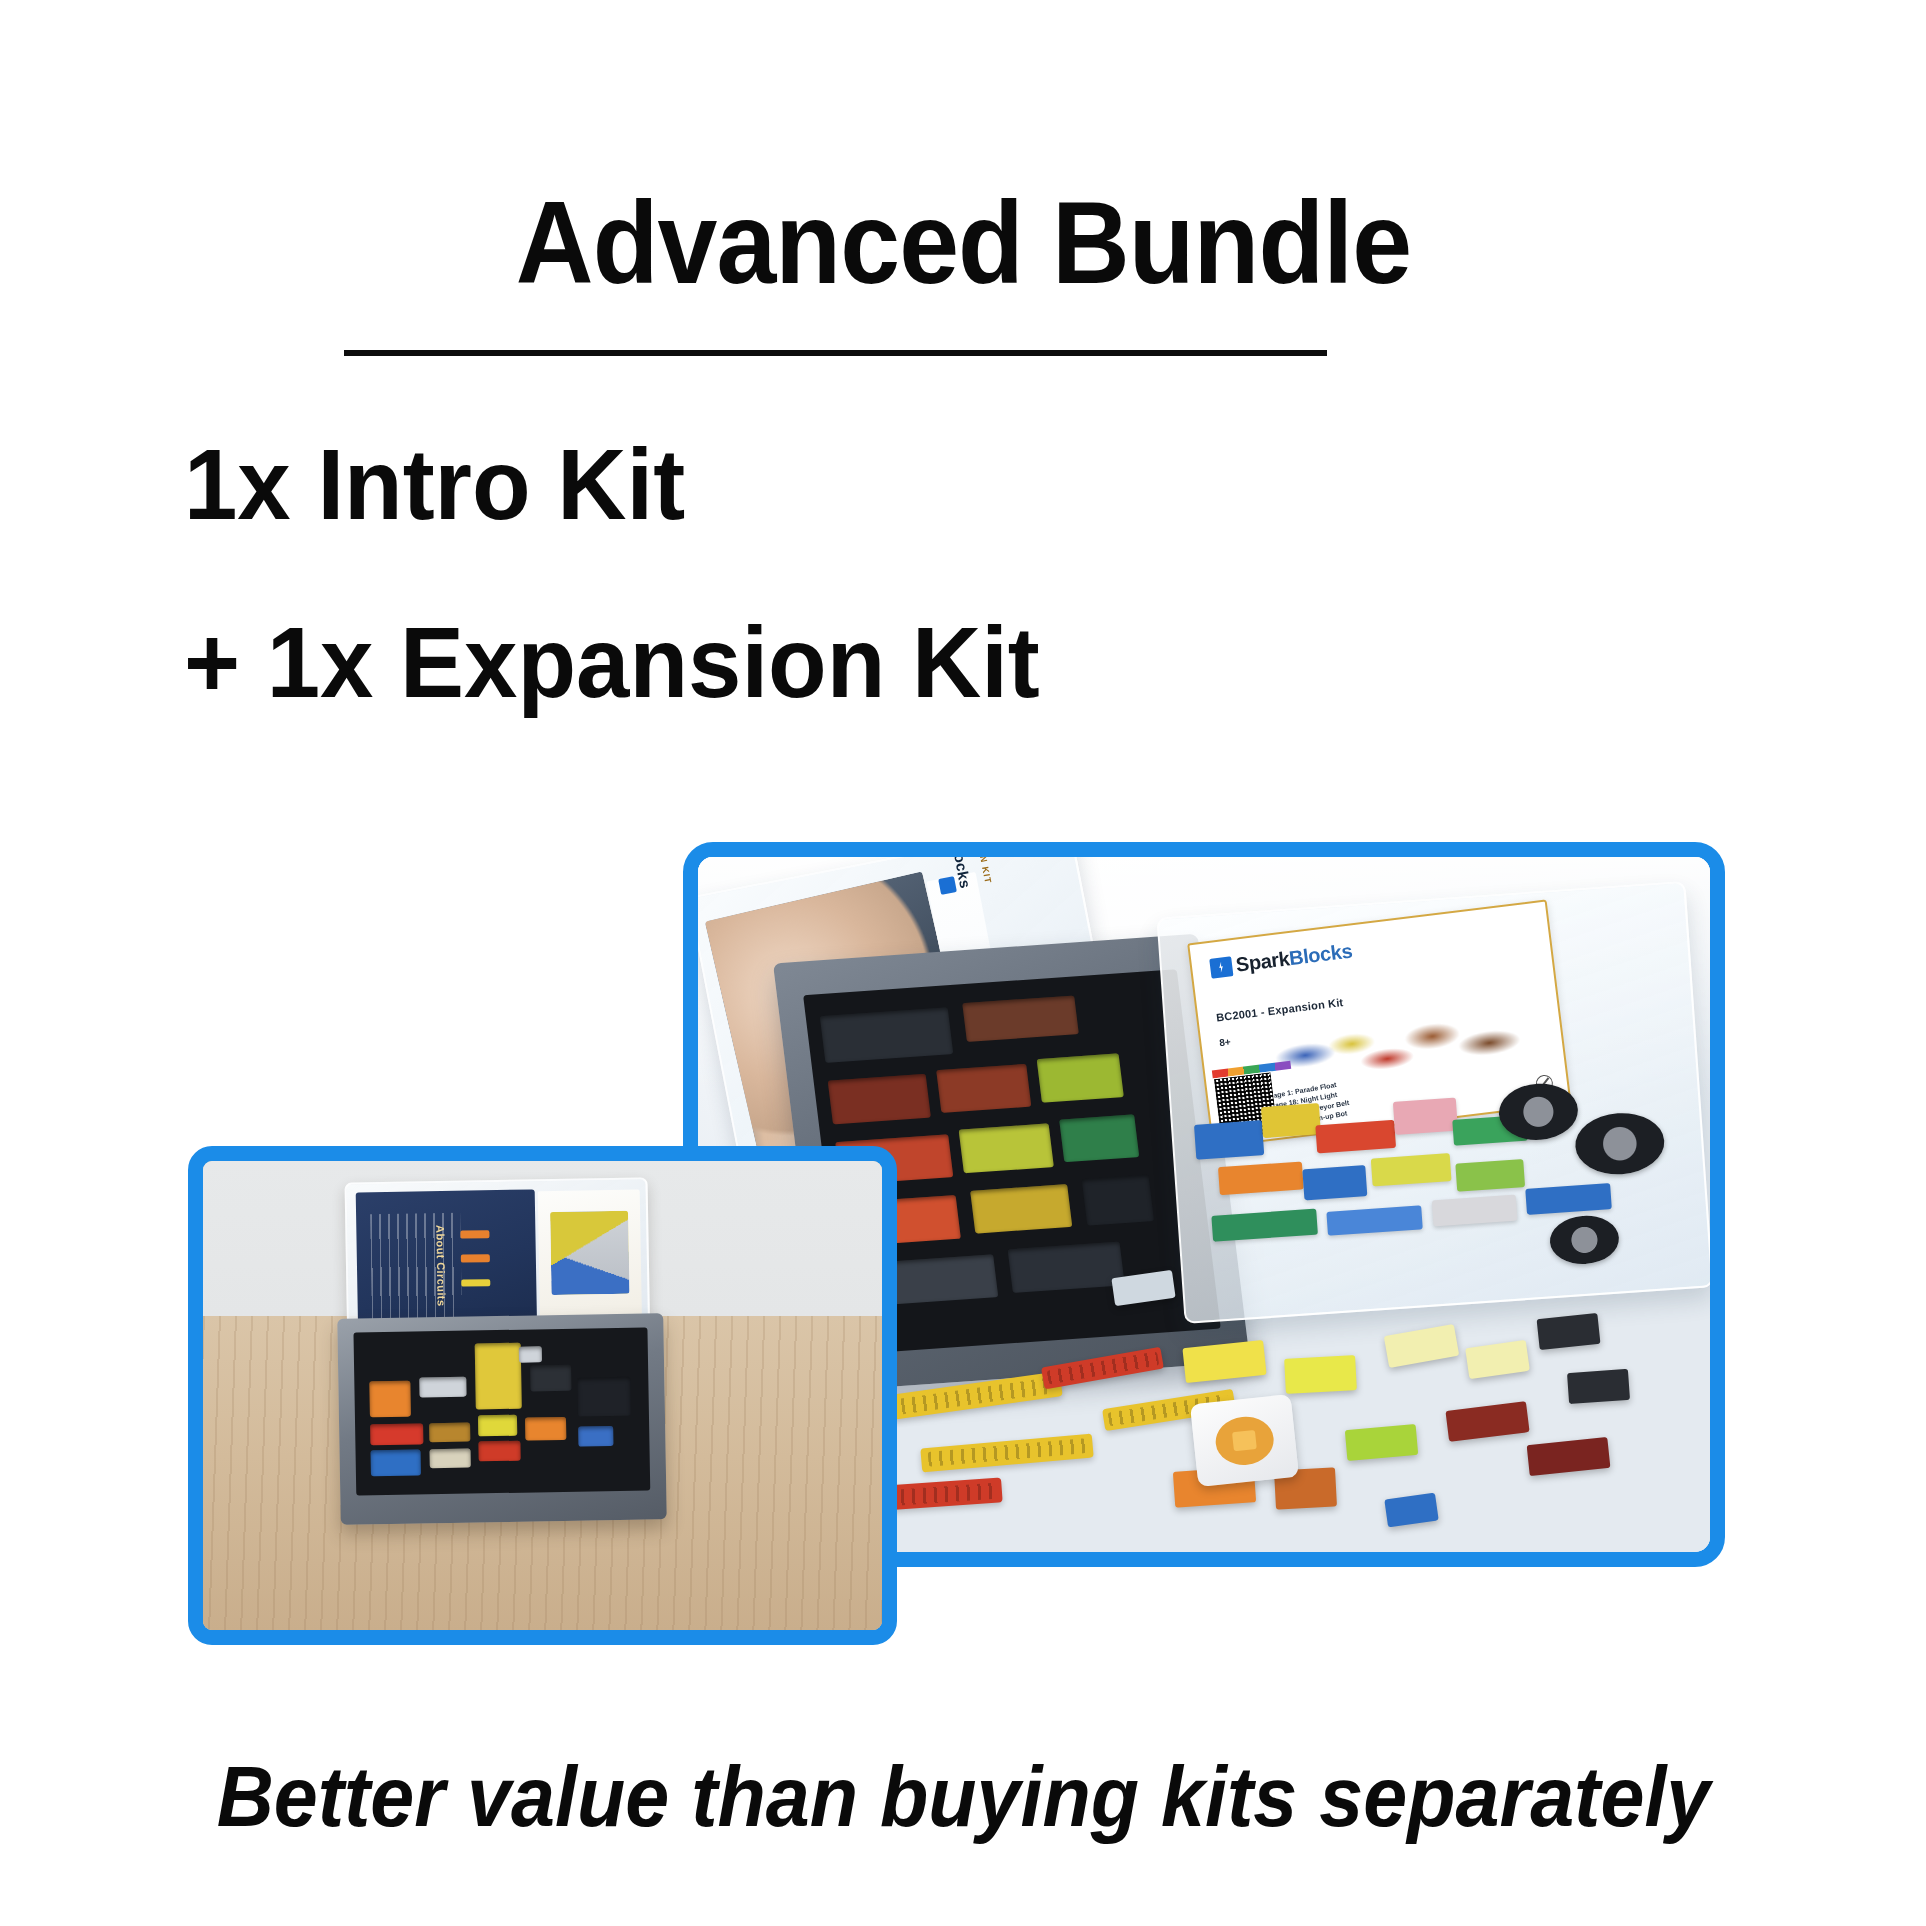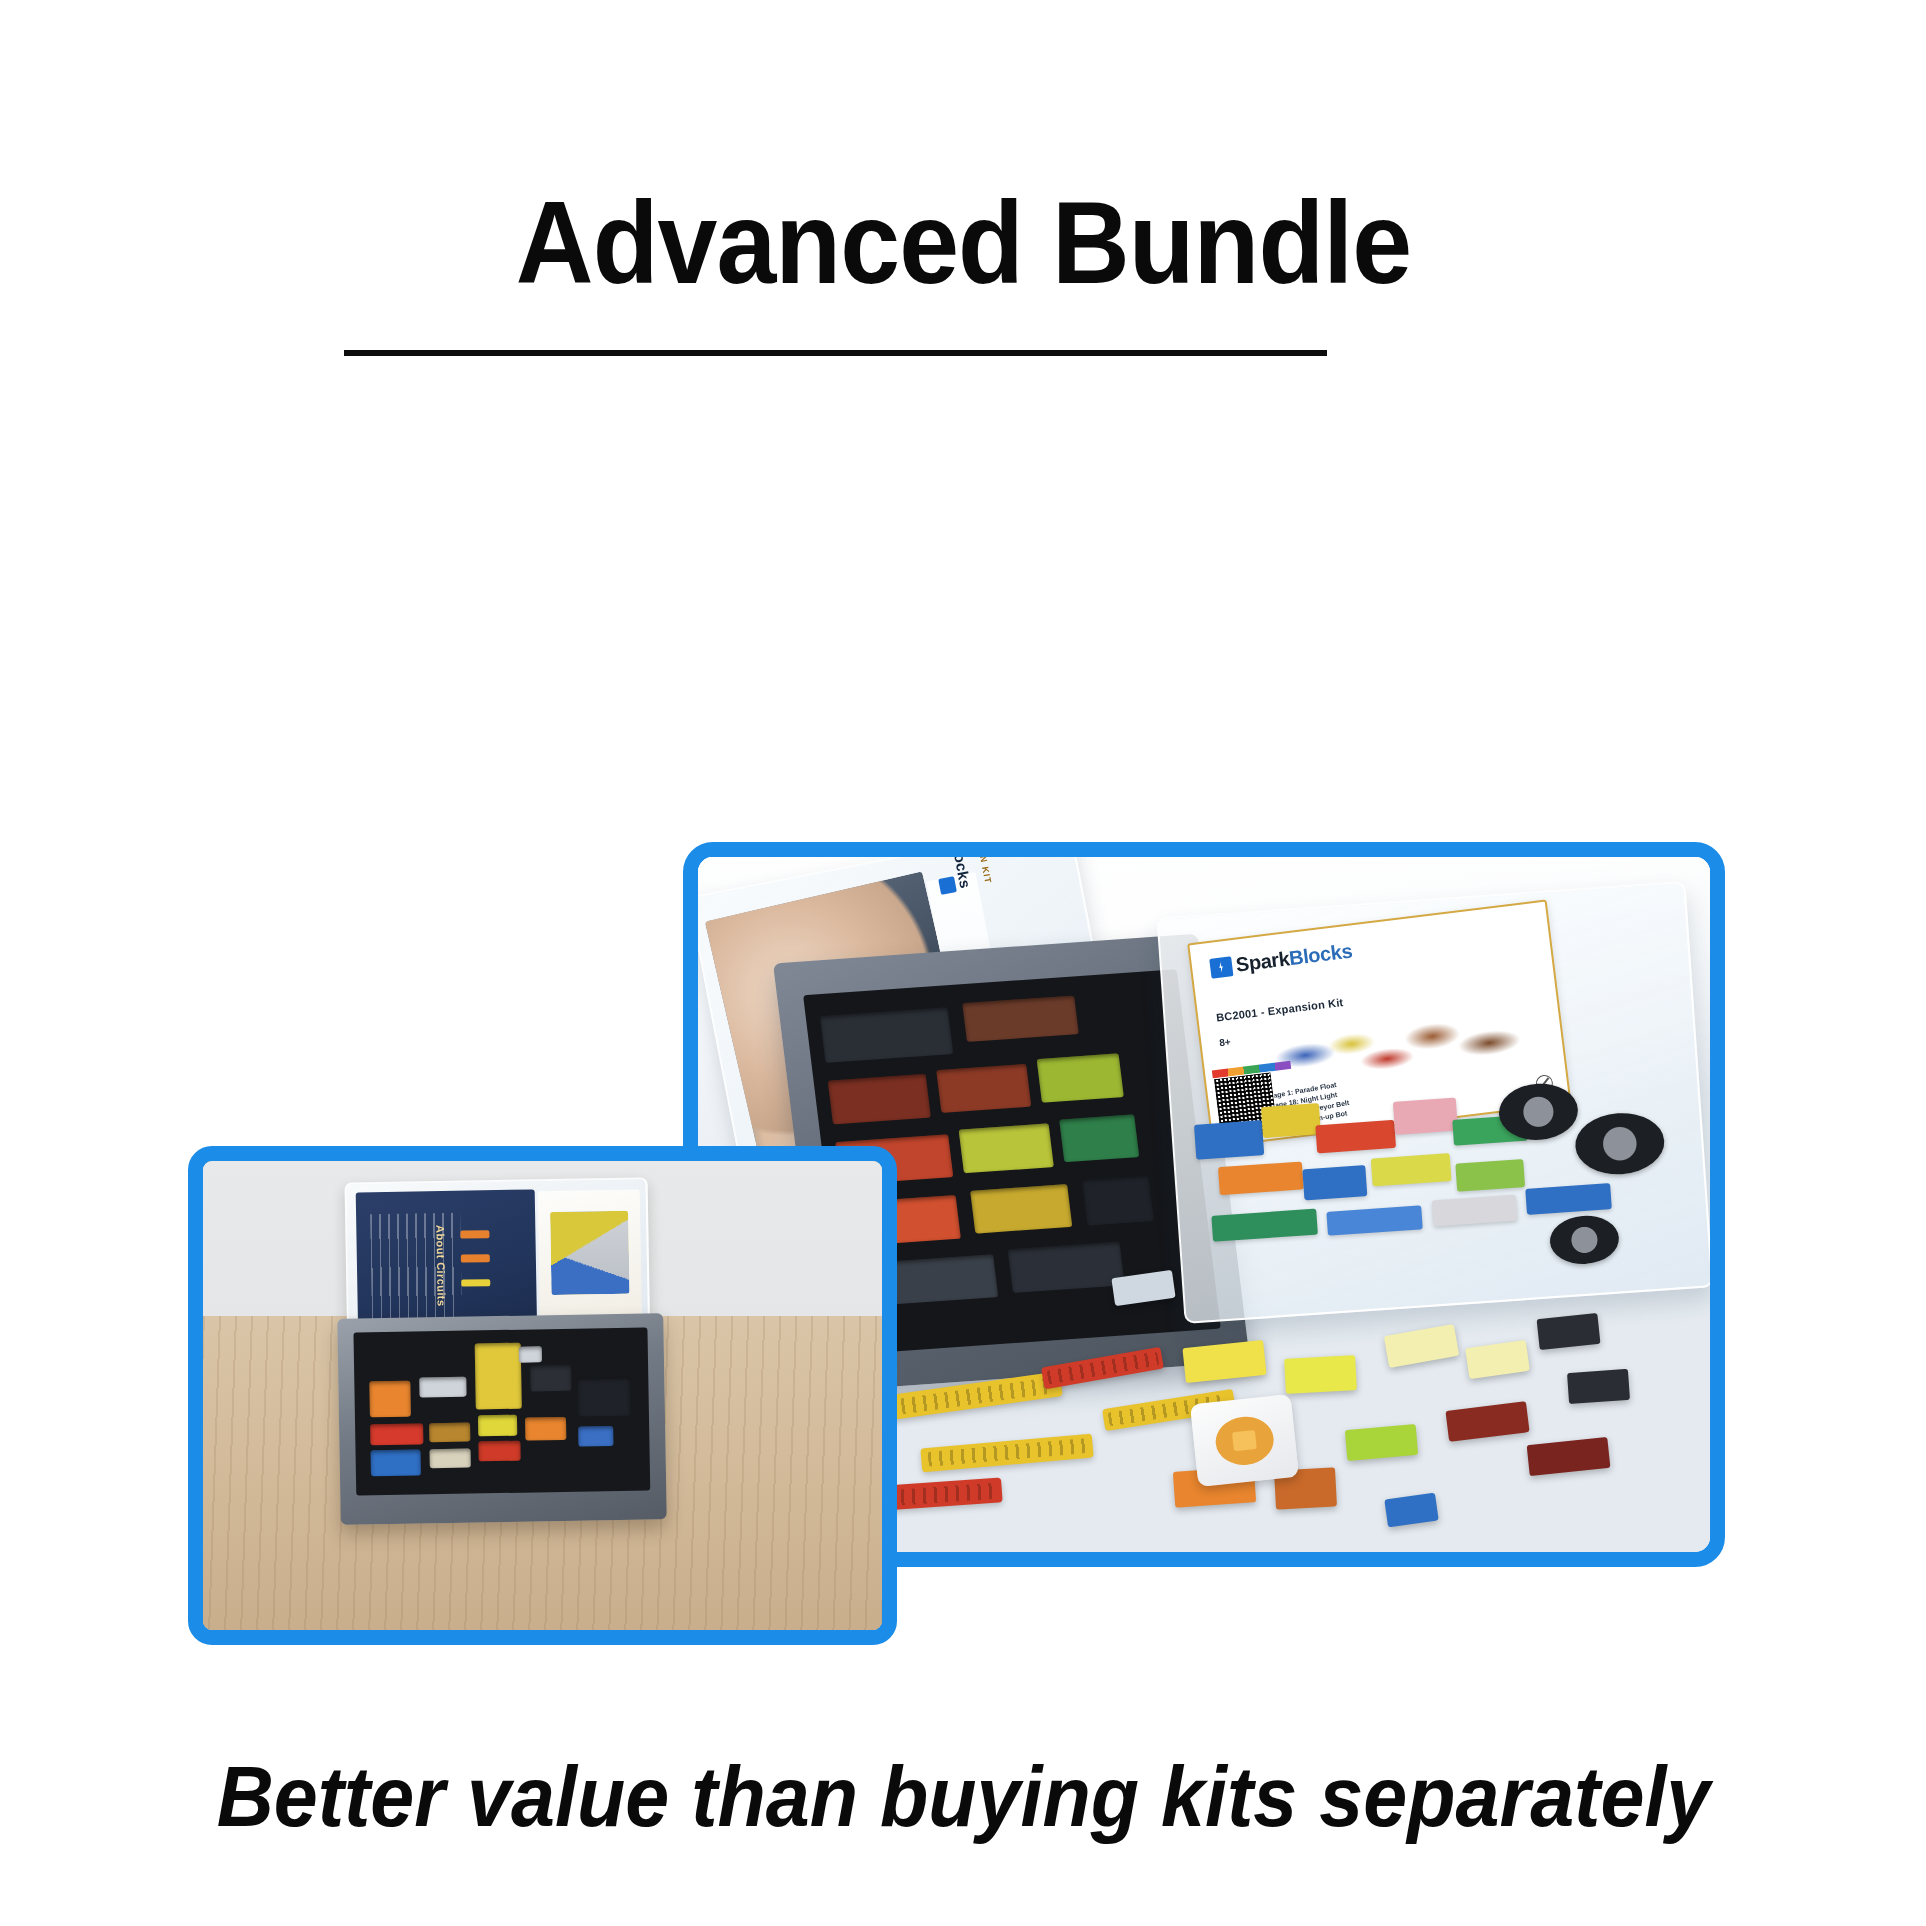--- a/index.html
+++ b/index.html
@@ -552,6 +552,10 @@
   <div class="headline">Advanced Bundle</div>
   <div class="title-rule"></div>
 
+  <div class="bullets">
+    <div class="bullet-line">1x Intro Kit</div>
+    <div class="bullet-line second">+ 1x Expansion Kit</div>
+  </div>
 
   <div class="photo-frame frame-expansion">
     <div class="photo-inner">

